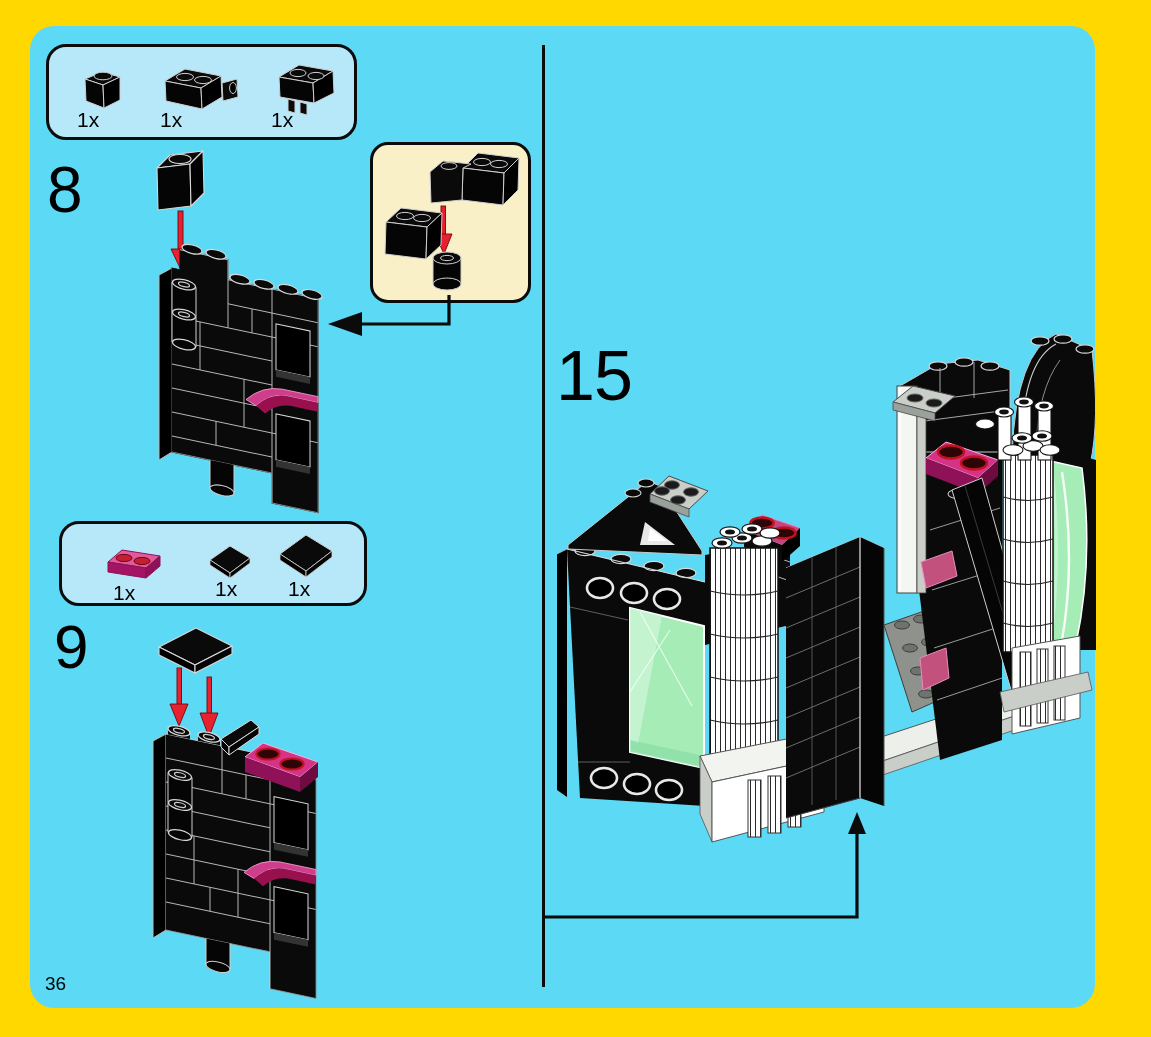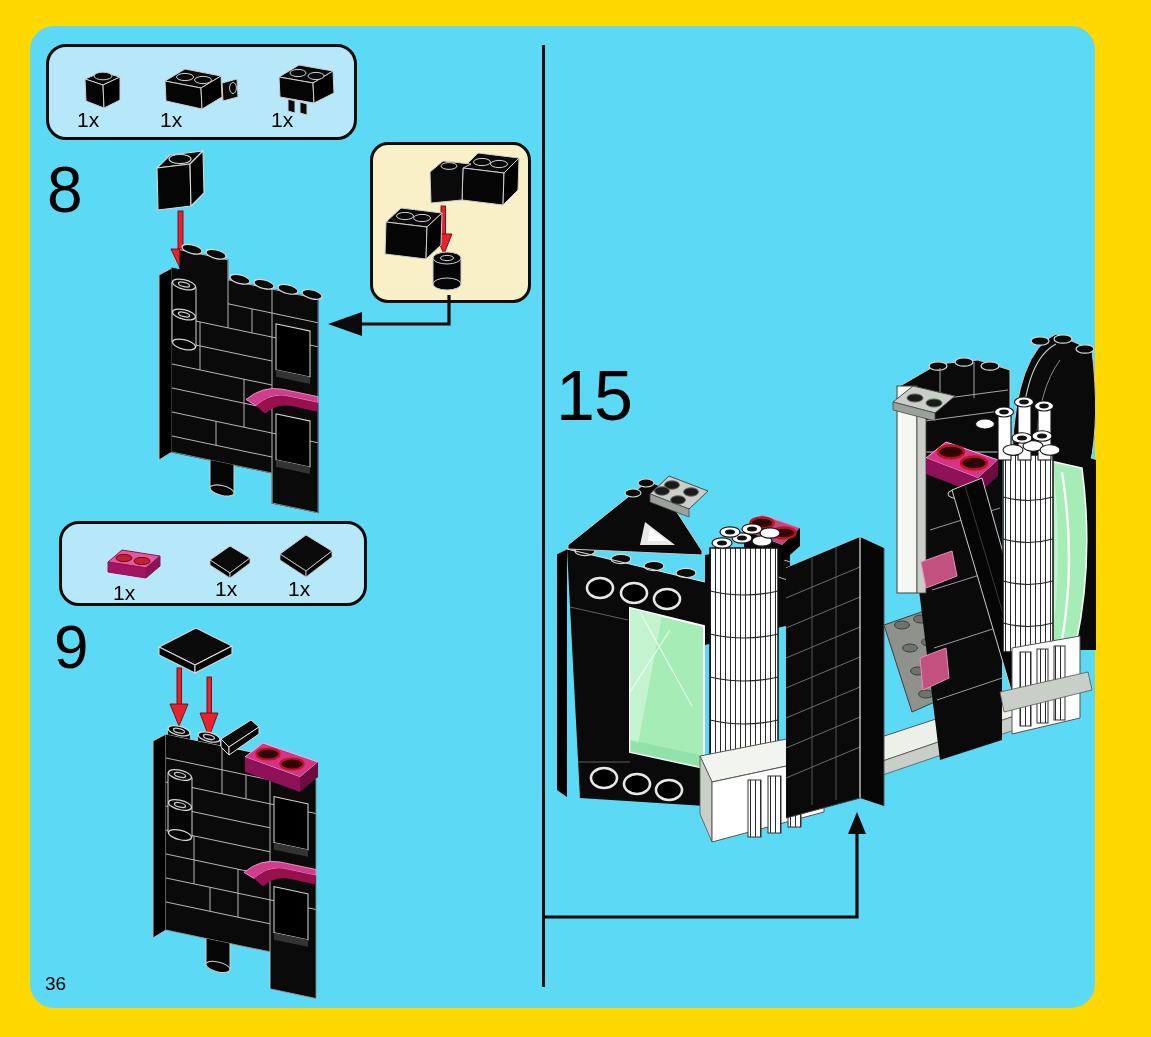--- a/index.html
+++ b/index.html
@@ -14,7 +14,7 @@
   .stepnum{position:absolute;color:#000;line-height:0.75;letter-spacing:-1px;}
   .sn8{left:47px;top:166px;font-size:64px;}
   .sn9{left:54px;top:624px;font-size:62px;}
-  .sn15{left:556px;top:370px;font-size:70px;}
+  .sn15{left:556px;top:350px;font-size:70px;}
   .pagenum{position:absolute;left:45px;top:973px;font-size:19px;color:#000;}
   .callout{position:absolute;left:370px;top:142px;width:155px;height:155px;background:#FAF0C8;border:3px solid #0b0b0b;border-radius:18px;}
   svg{position:absolute;overflow:visible;}

